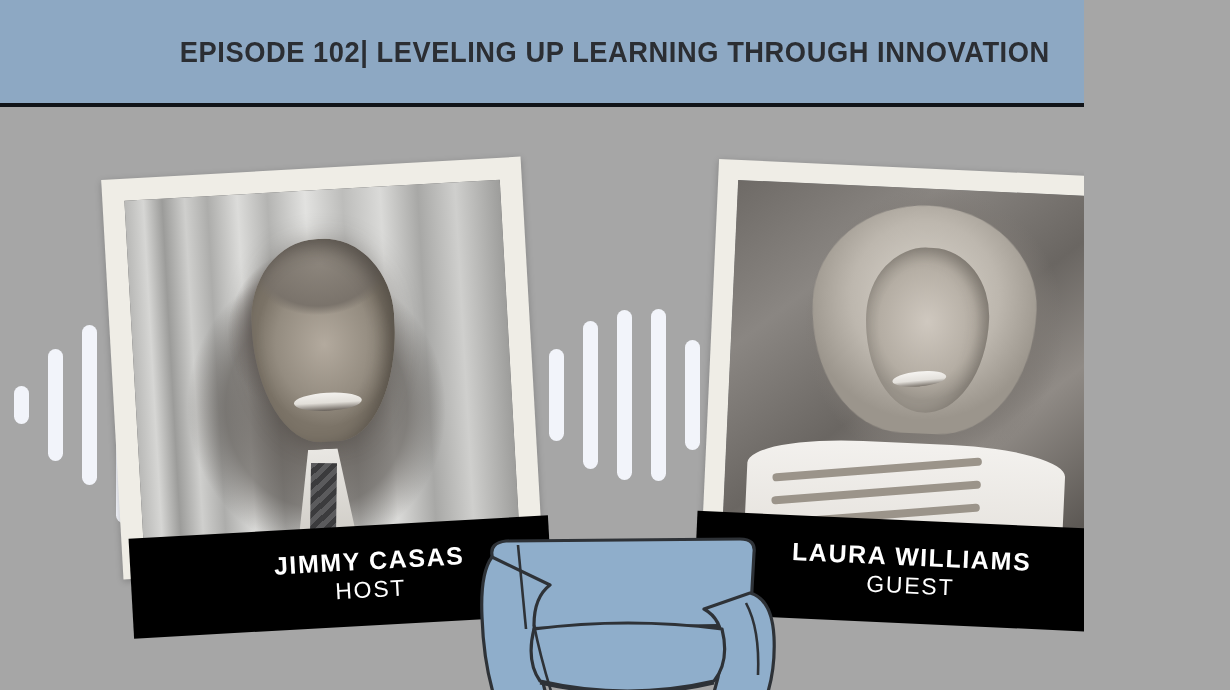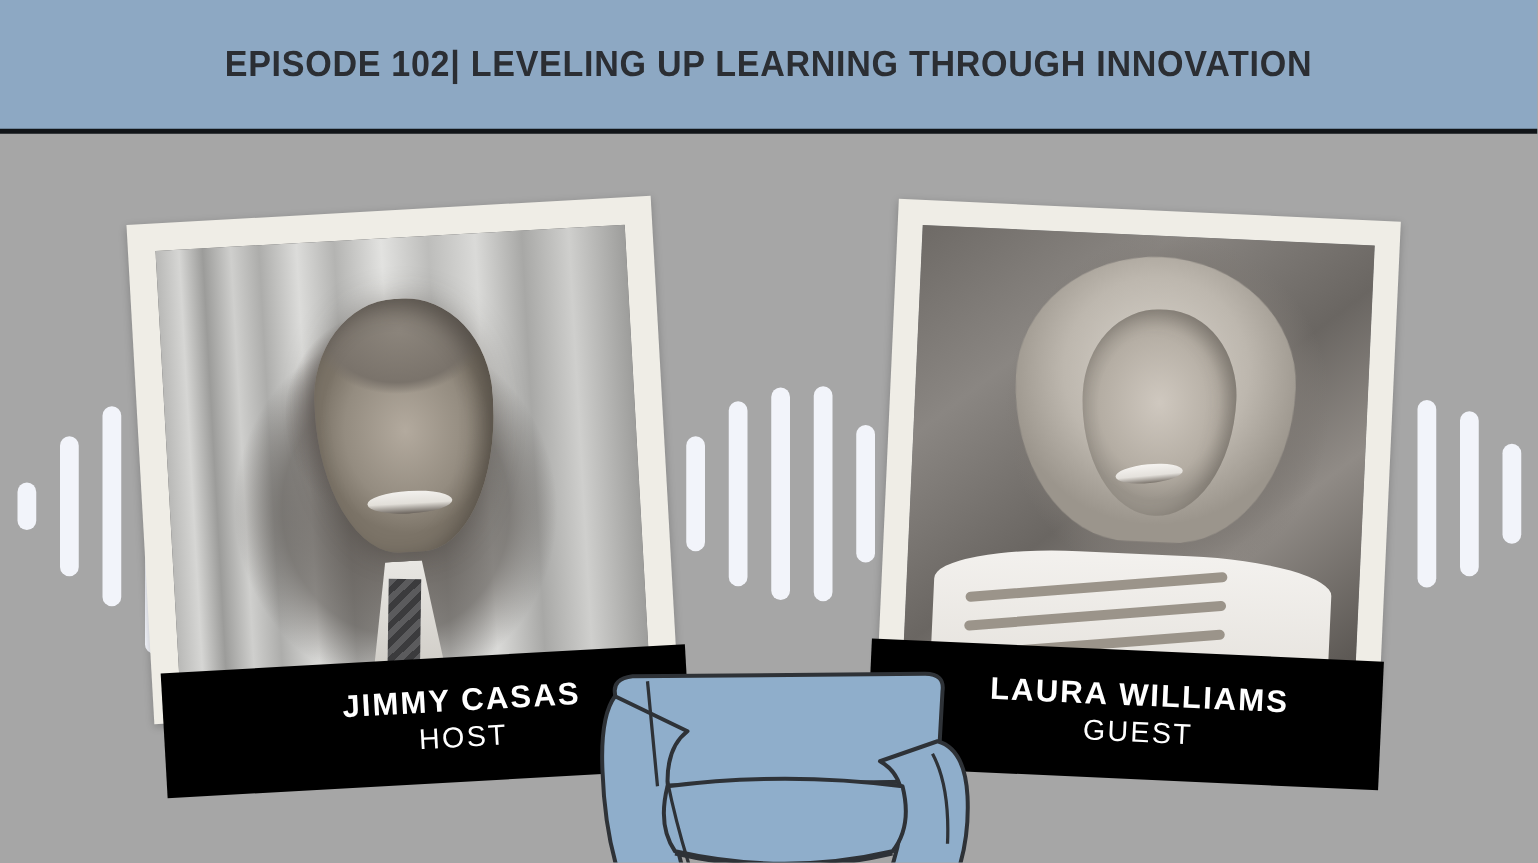--- a/index.html
+++ b/index.html
@@ -11,7 +11,7 @@
   }
 
   
-  #stage { position:absolute; inset:0; width:1230px; height:690px; overflow:hidden; }
+  #stage { position:absolute; inset:0; width:1084px; height:690px; overflow:hidden; }
 
   
   #header {

